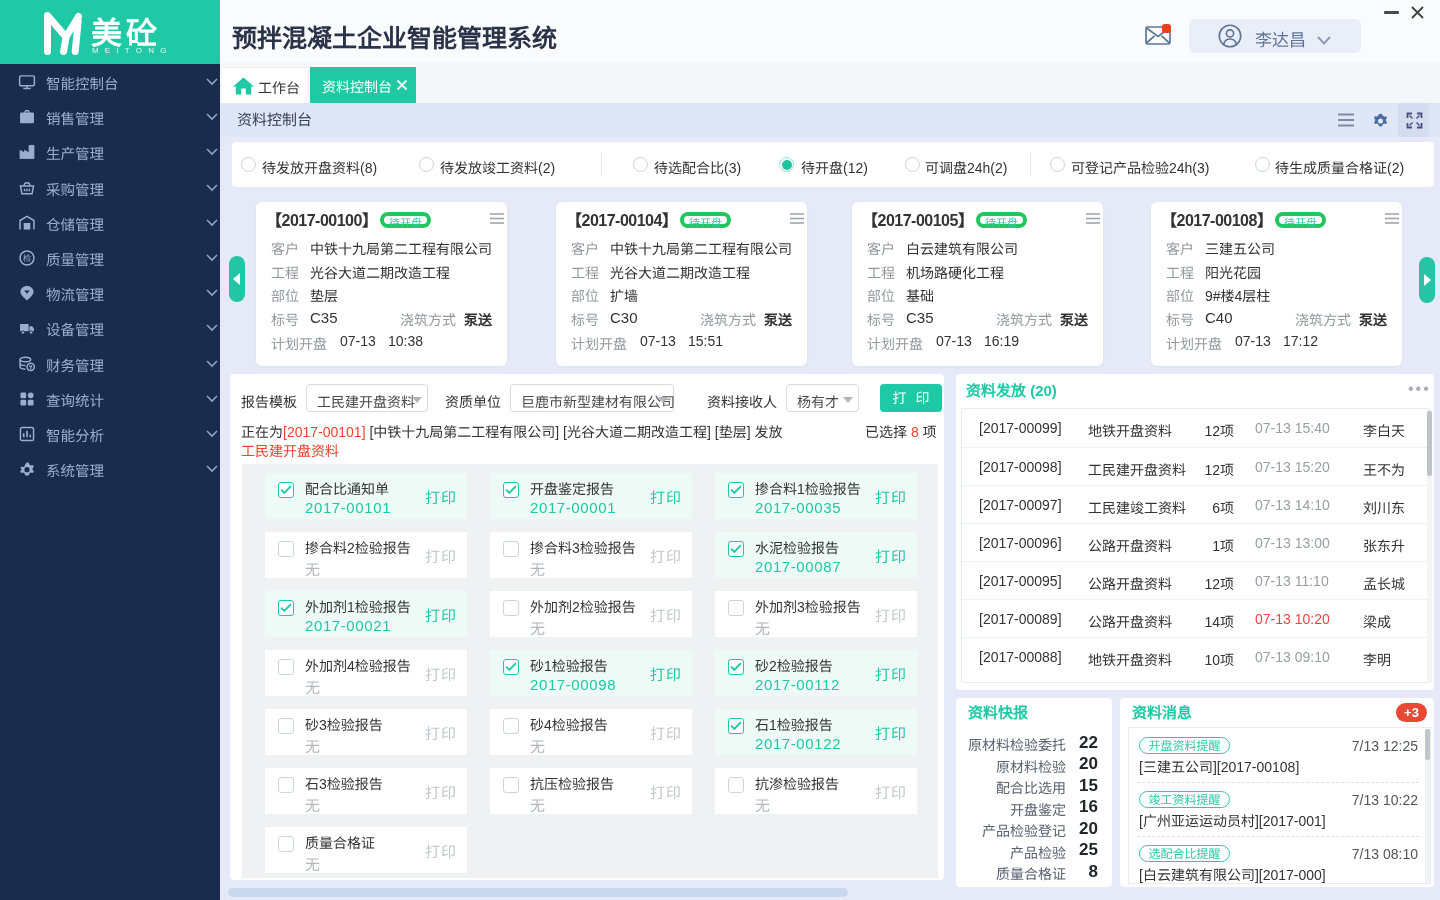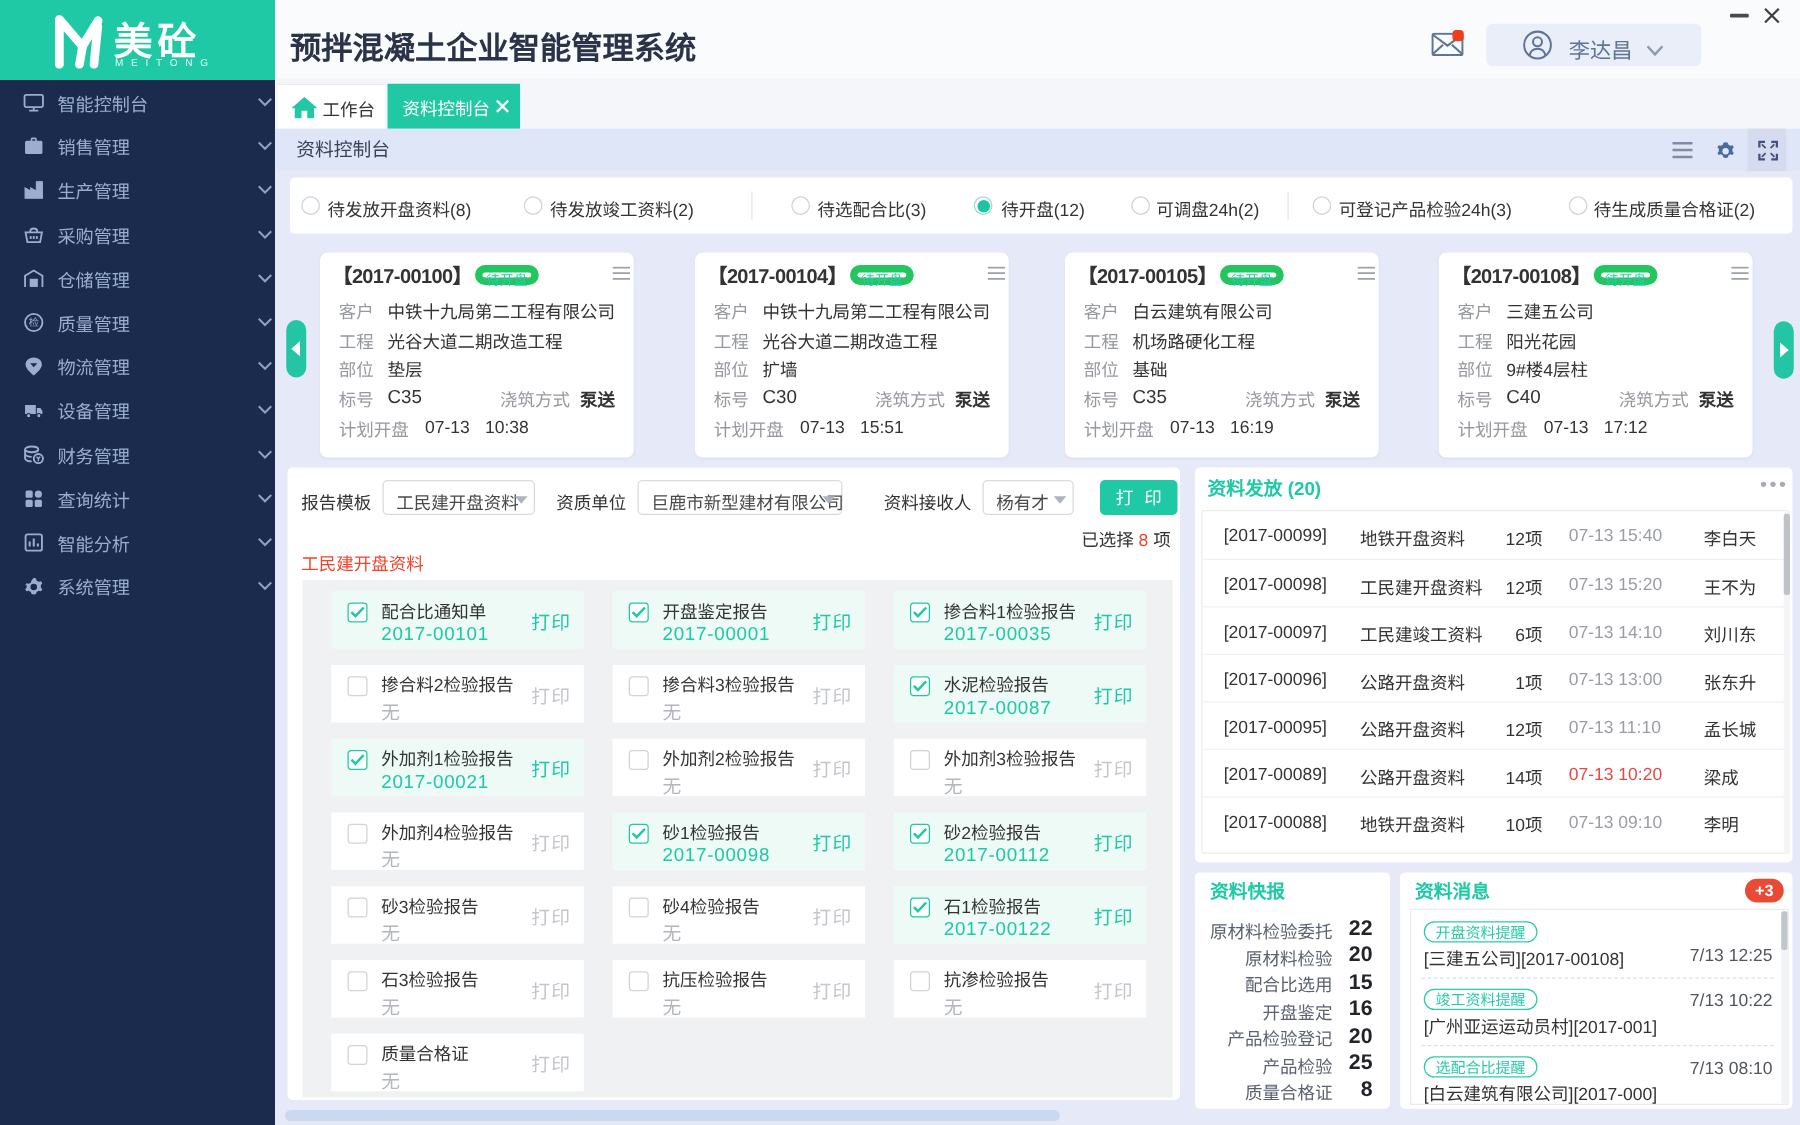--- a/index.html
+++ b/index.html
@@ -58,7 +58,7 @@
 
 .card { position:absolute; top:202px; width:251px; height:164px; background:#fff; border-radius:6px; box-shadow:0 1px 3px rgba(90,110,160,0.08); }
 .card .hd { position:absolute; left:10px; top:5px; font-size:16px; font-weight:bold; color:#333; letter-spacing:-0.5px; }
-.card .badge { position:absolute; left:124px; top:10px; width:51px; height:16px; border:6px solid #22c55e; border-radius:9px; color:#2BCBA8; font-size:11px; text-align:center; line-height:15px; }
+.card .badge { position:absolute; left:124px; top:10px; width:51px; height:16px; border:4px solid #22c55e; border-radius:9px; color:#2BCBA8; font-size:11px; text-align:center; line-height:15px; }
 .card .burger { position:absolute; left:234px; top:11px; width:14px; height:11px; }
 .card .row { position:absolute; left:15px; font-size:14px; white-space:nowrap; }
 .card .lb { color:#95989E; }

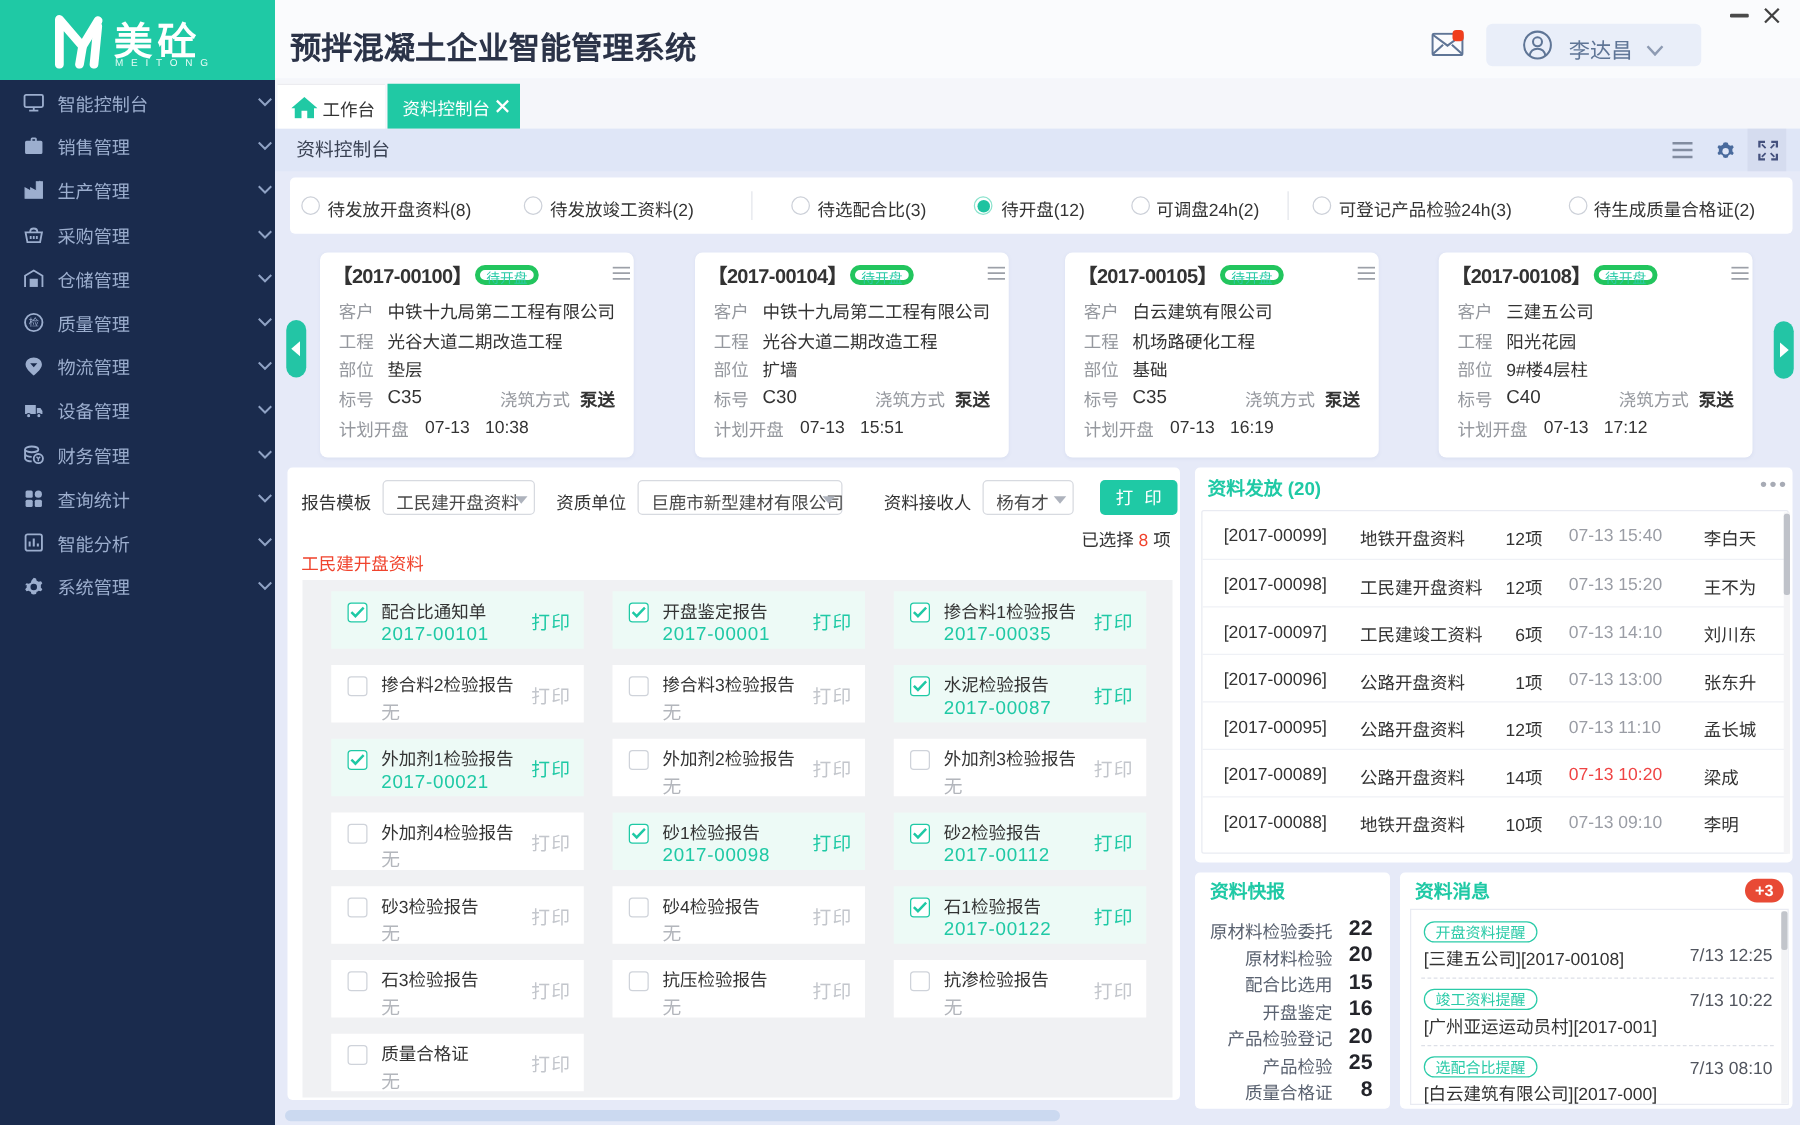--- a/index.html
+++ b/index.html
@@ -448,6 +448,7 @@
         <span class="caret"></span>
       </div>
     <div id="printbtn">打印</div>
+    <div class="stat1">正在为<span class="rd">[2017-00101]</span> [中铁十九局第二工程有限公司] [光谷大道二期改造工程] [垫层] 发放</div>
     <div class="statsel">已选择 <span class="rd">8</span> 项</div>
     <div class="stat2">工民建开盘资料</div>
     <div id="graybox">

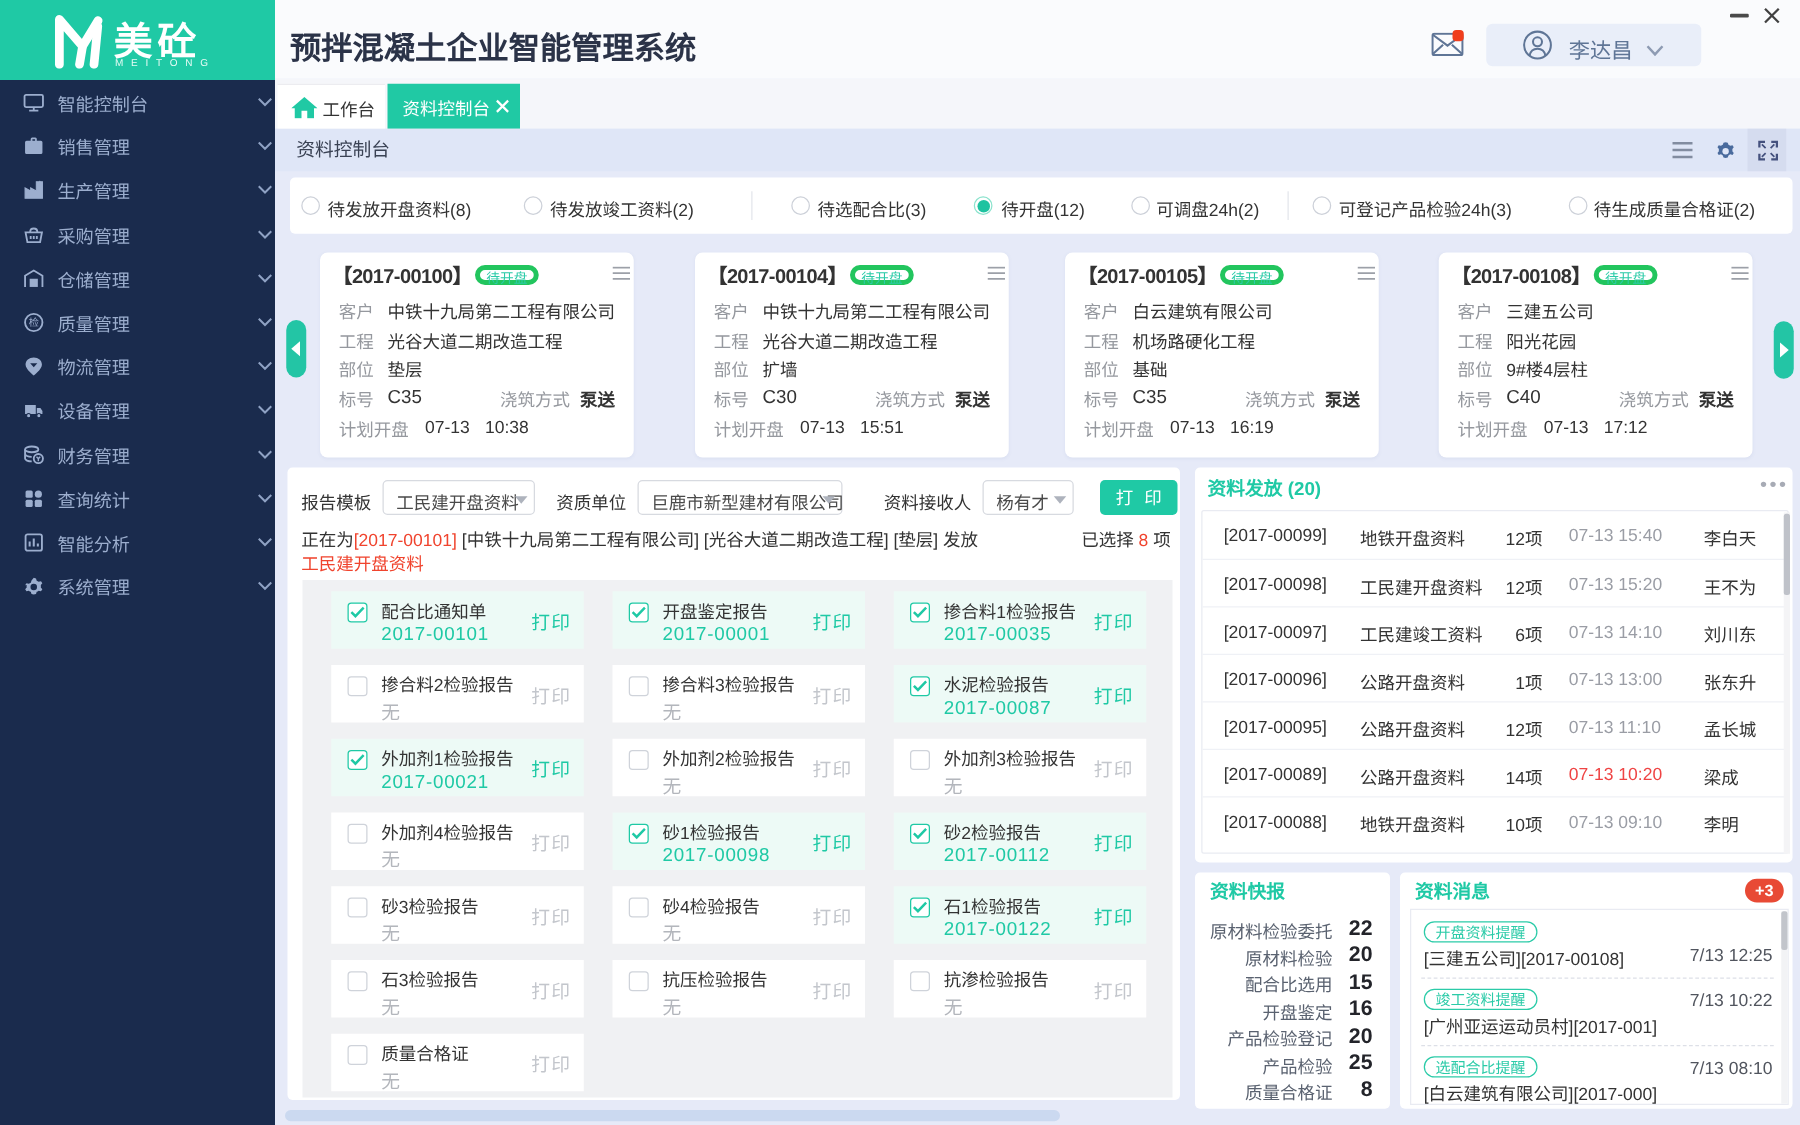--- a/index.html
+++ b/index.html
@@ -680,7 +680,7 @@
     <div id="badge3">+3</div>
     <div class="list" style="position:absolute;left:8px;top:29px;width:303px;height:157px;border:1px solid #E9EBF2">
       <div class="msgpill" style="top:9px">开盘资料提醒</div>
-        <span class="msgdate" style="top:28px">7/13 12:25</span>
+        <span class="msgdate" style="top:10px">7/13 12:25</span>
       <div class="msgtx" style="top:28px">[三建五公司][2017-00108]</div>
       <div class="msgsep" style="top:54px"></div>
       <div class="msgpill" style="top:63px">竣工资料提醒</div>

